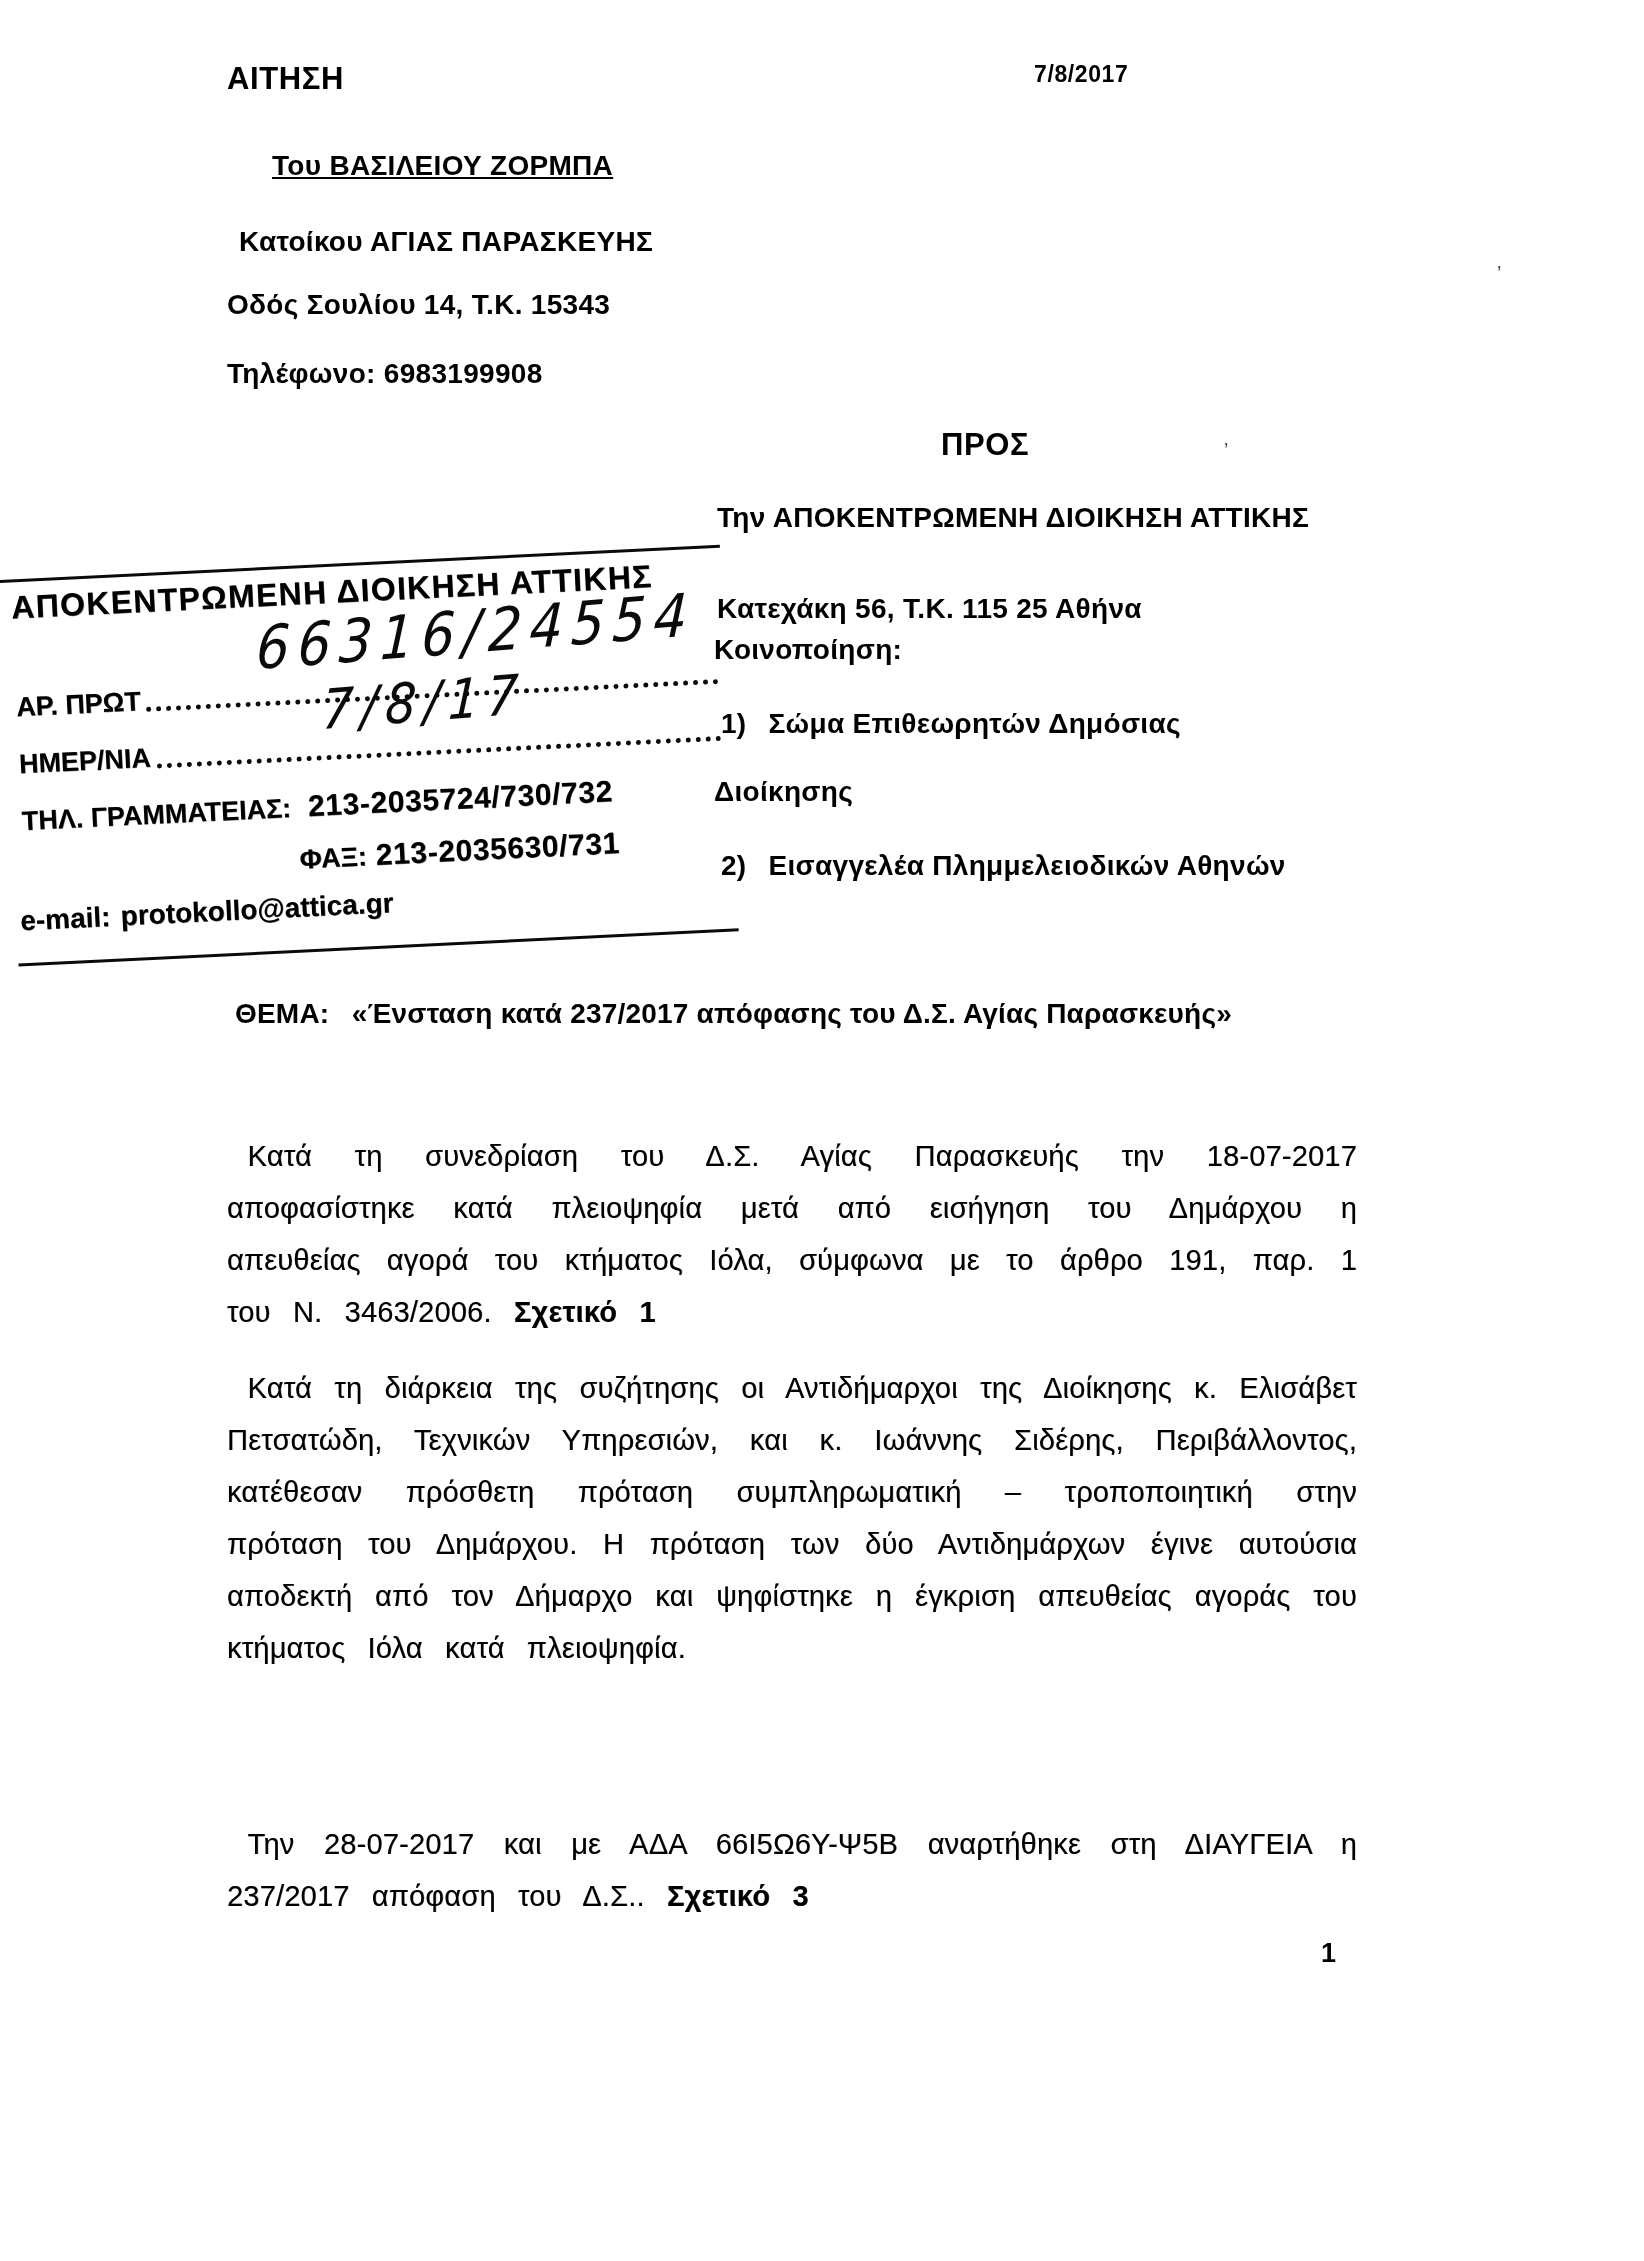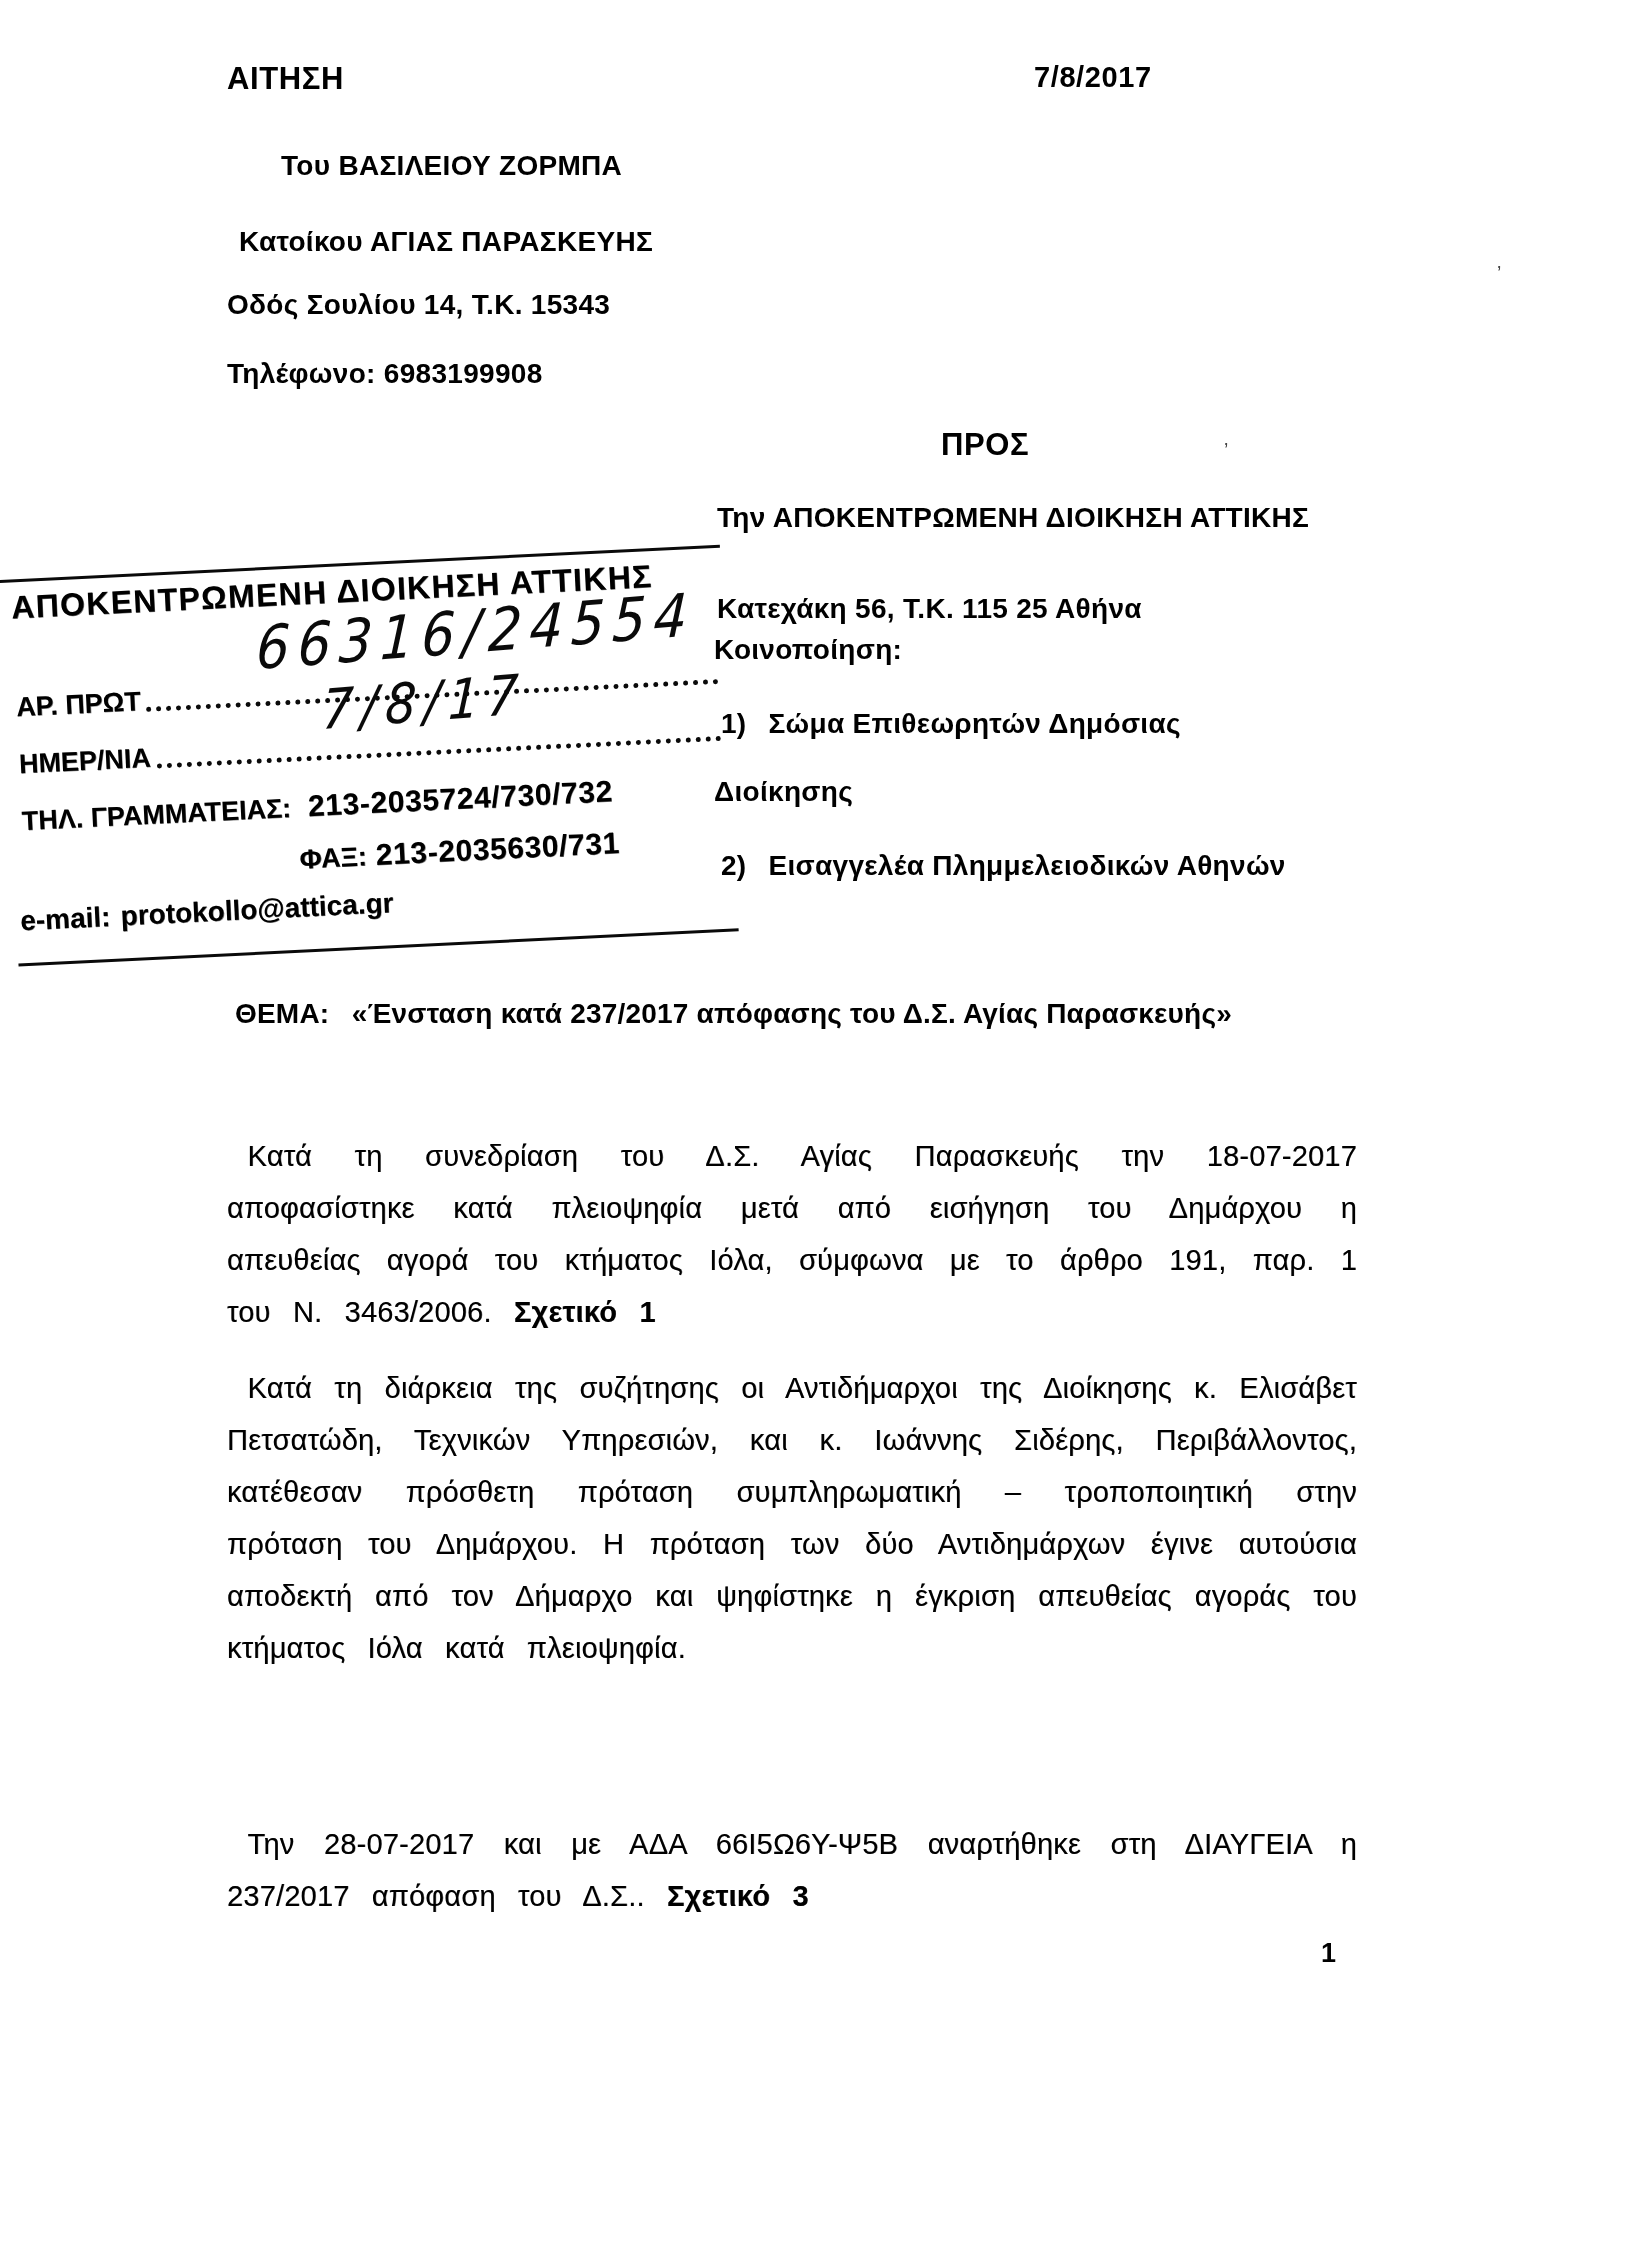--- a/index.html
+++ b/index.html
@@ -51,7 +51,7 @@
 <div class="page">
 
   <div class="abs hdr" style="left:227px;top:61px;">ΑΙΤΗΣΗ</div>
-  <div class="abs hdr" style="left:1034px;top:61px;font-size:29px;">7/8/2017</div>
+  <div class="abs hdr" style="left:1034px;top:61px;font-size:23px;">7/8/2017</div>
 
   <div class="abs sender-line" style="left:281px;top:150px;">Του ΒΑΣΙΛΕΙΟΥ ΖΟΡΜΠΑ</div>
   <div class="abs sender-line" style="left:227px;top:226px;margin-left:12px;">Κατοίκου ΑΓΙΑΣ ΠΑΡΑΣΚΕΥΗΣ</div>

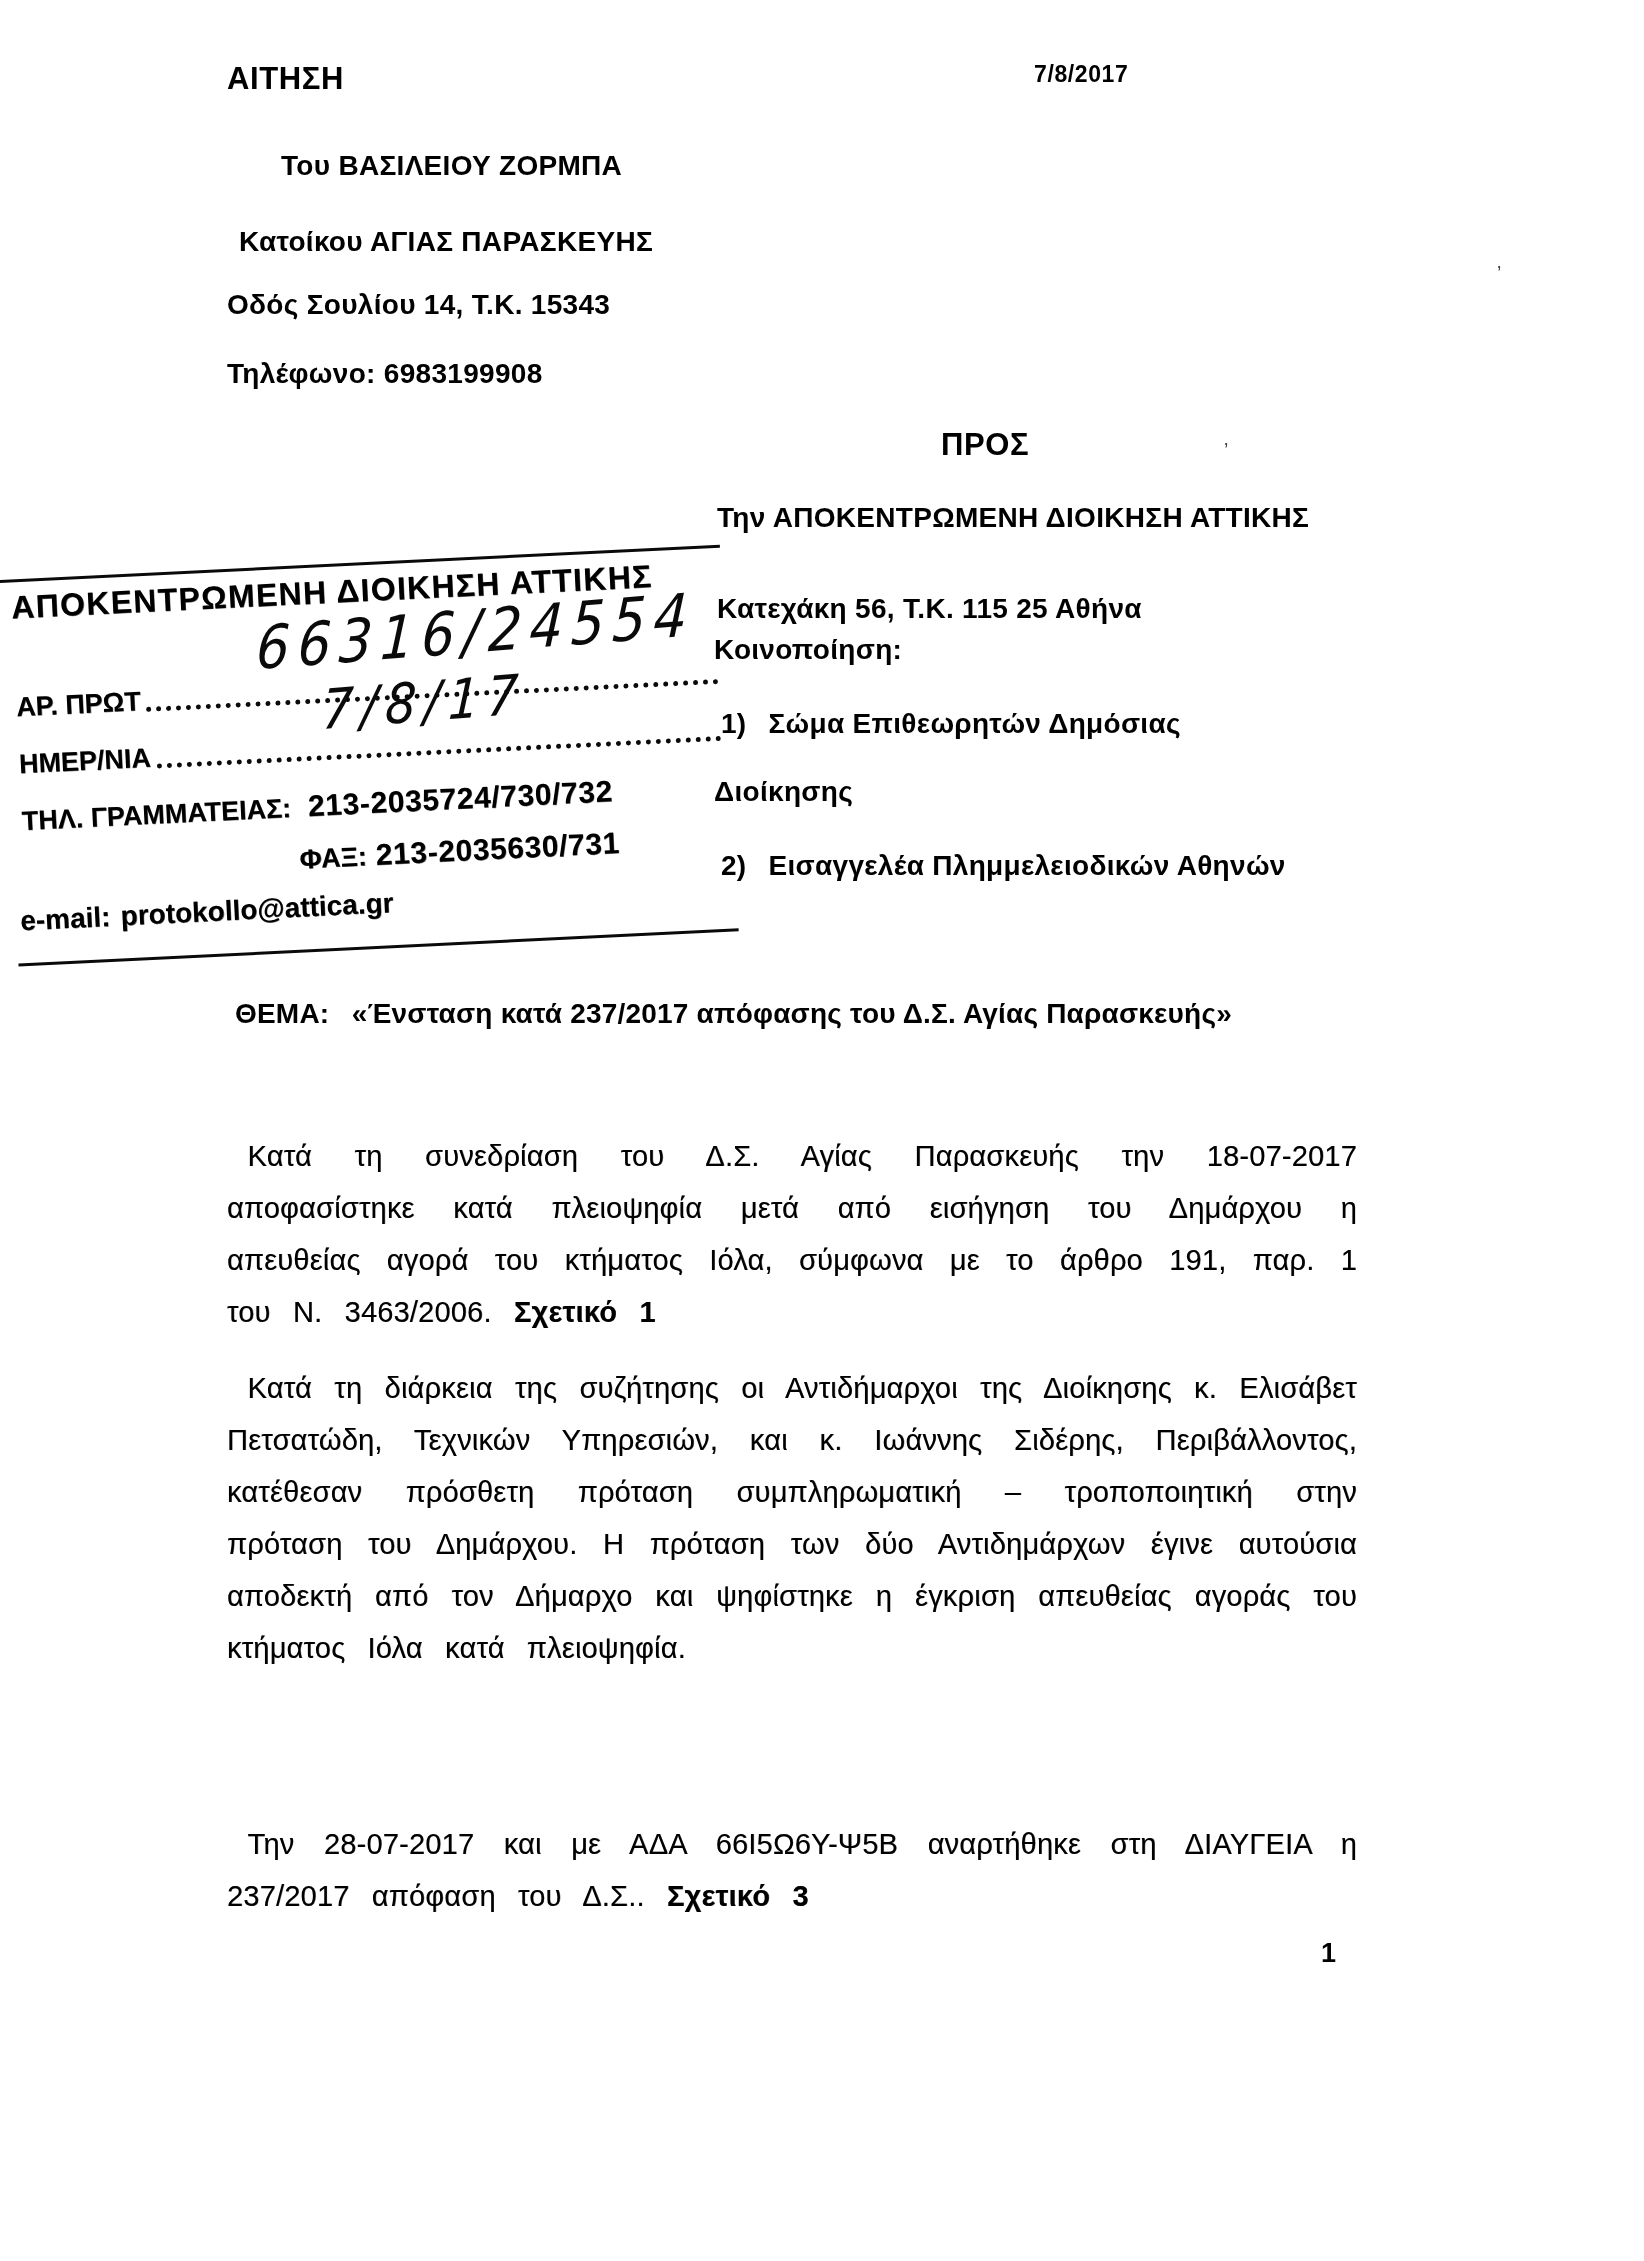--- a/index.html
+++ b/index.html
@@ -53,7 +53,7 @@
   <div class="abs hdr" style="left:227px;top:61px;">ΑΙΤΗΣΗ</div>
   <div class="abs hdr" style="left:1034px;top:61px;font-size:23px;">7/8/2017</div>
 
-  <div class="abs sender-line" style="left:281px;top:150px;">Του ΒΑΣΙΛΕΙΟΥ ΖΟΡΜΠΑ</div>
+  <div class="abs sender-line" style="left:272px;top:150px;text-decoration:underline;">Του ΒΑΣΙΛΕΙΟΥ ΖΟΡΜΠΑ</div>
   <div class="abs sender-line" style="left:227px;top:226px;margin-left:12px;">Κατοίκου ΑΓΙΑΣ ΠΑΡΑΣΚΕΥΗΣ</div>
   <div class="abs sender-line" style="left:227px;top:289px;">Οδός Σουλίου 14, Τ.Κ. 15343</div>
   <div class="abs sender-line" style="left:227px;top:358px;">Τηλέφωνο: 6983199908</div>

